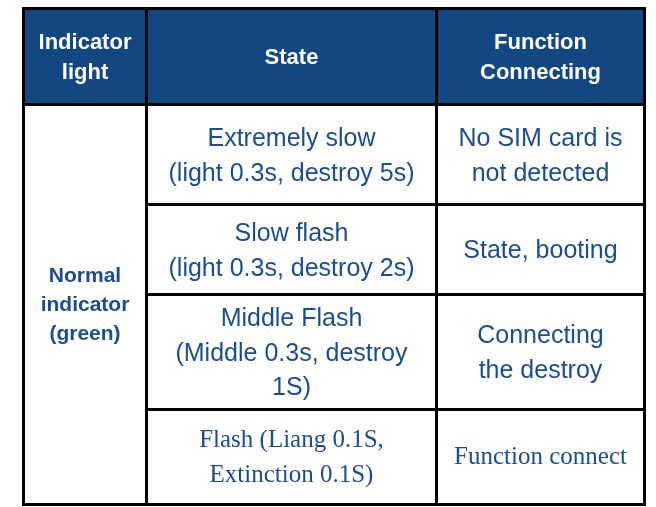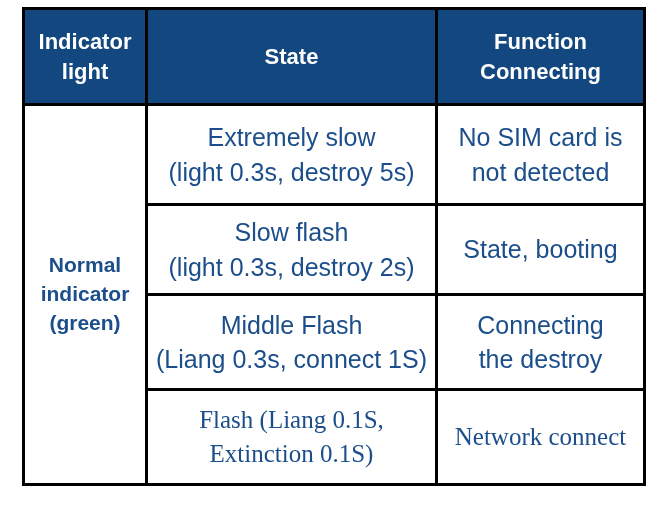--- a/index.html
+++ b/index.html
@@ -94,7 +94,7 @@
       </tr>
       <tr class="row-2">
         <td>Middle Flash
-(Liang 0.3s, connect 1S)</td>
+(Middle 0.3s, destroy 1S)</td>
         <td>Connecting
 the destroy</td>
       </tr>

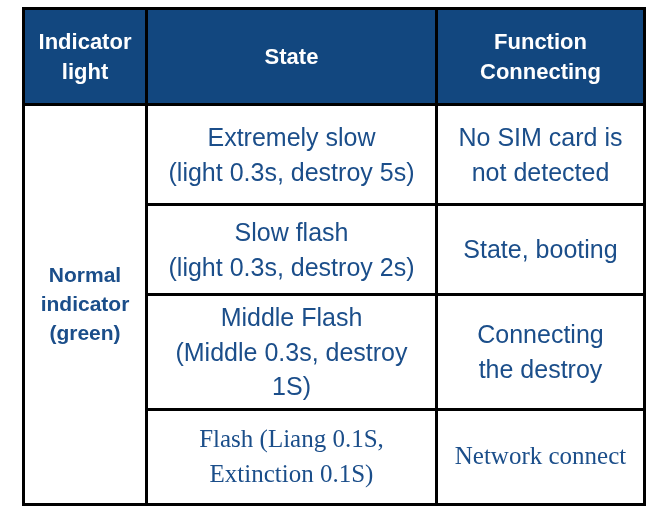--- a/index.html
+++ b/index.html
@@ -101,7 +101,7 @@
       <tr class="row-3">
         <td>Flash (Liang 0.1S,
 Extinction 0.1S)</td>
-        <td>Network connect</td>
+        <td>Function connect</td>
       </tr>
     </tbody>
   </table>

